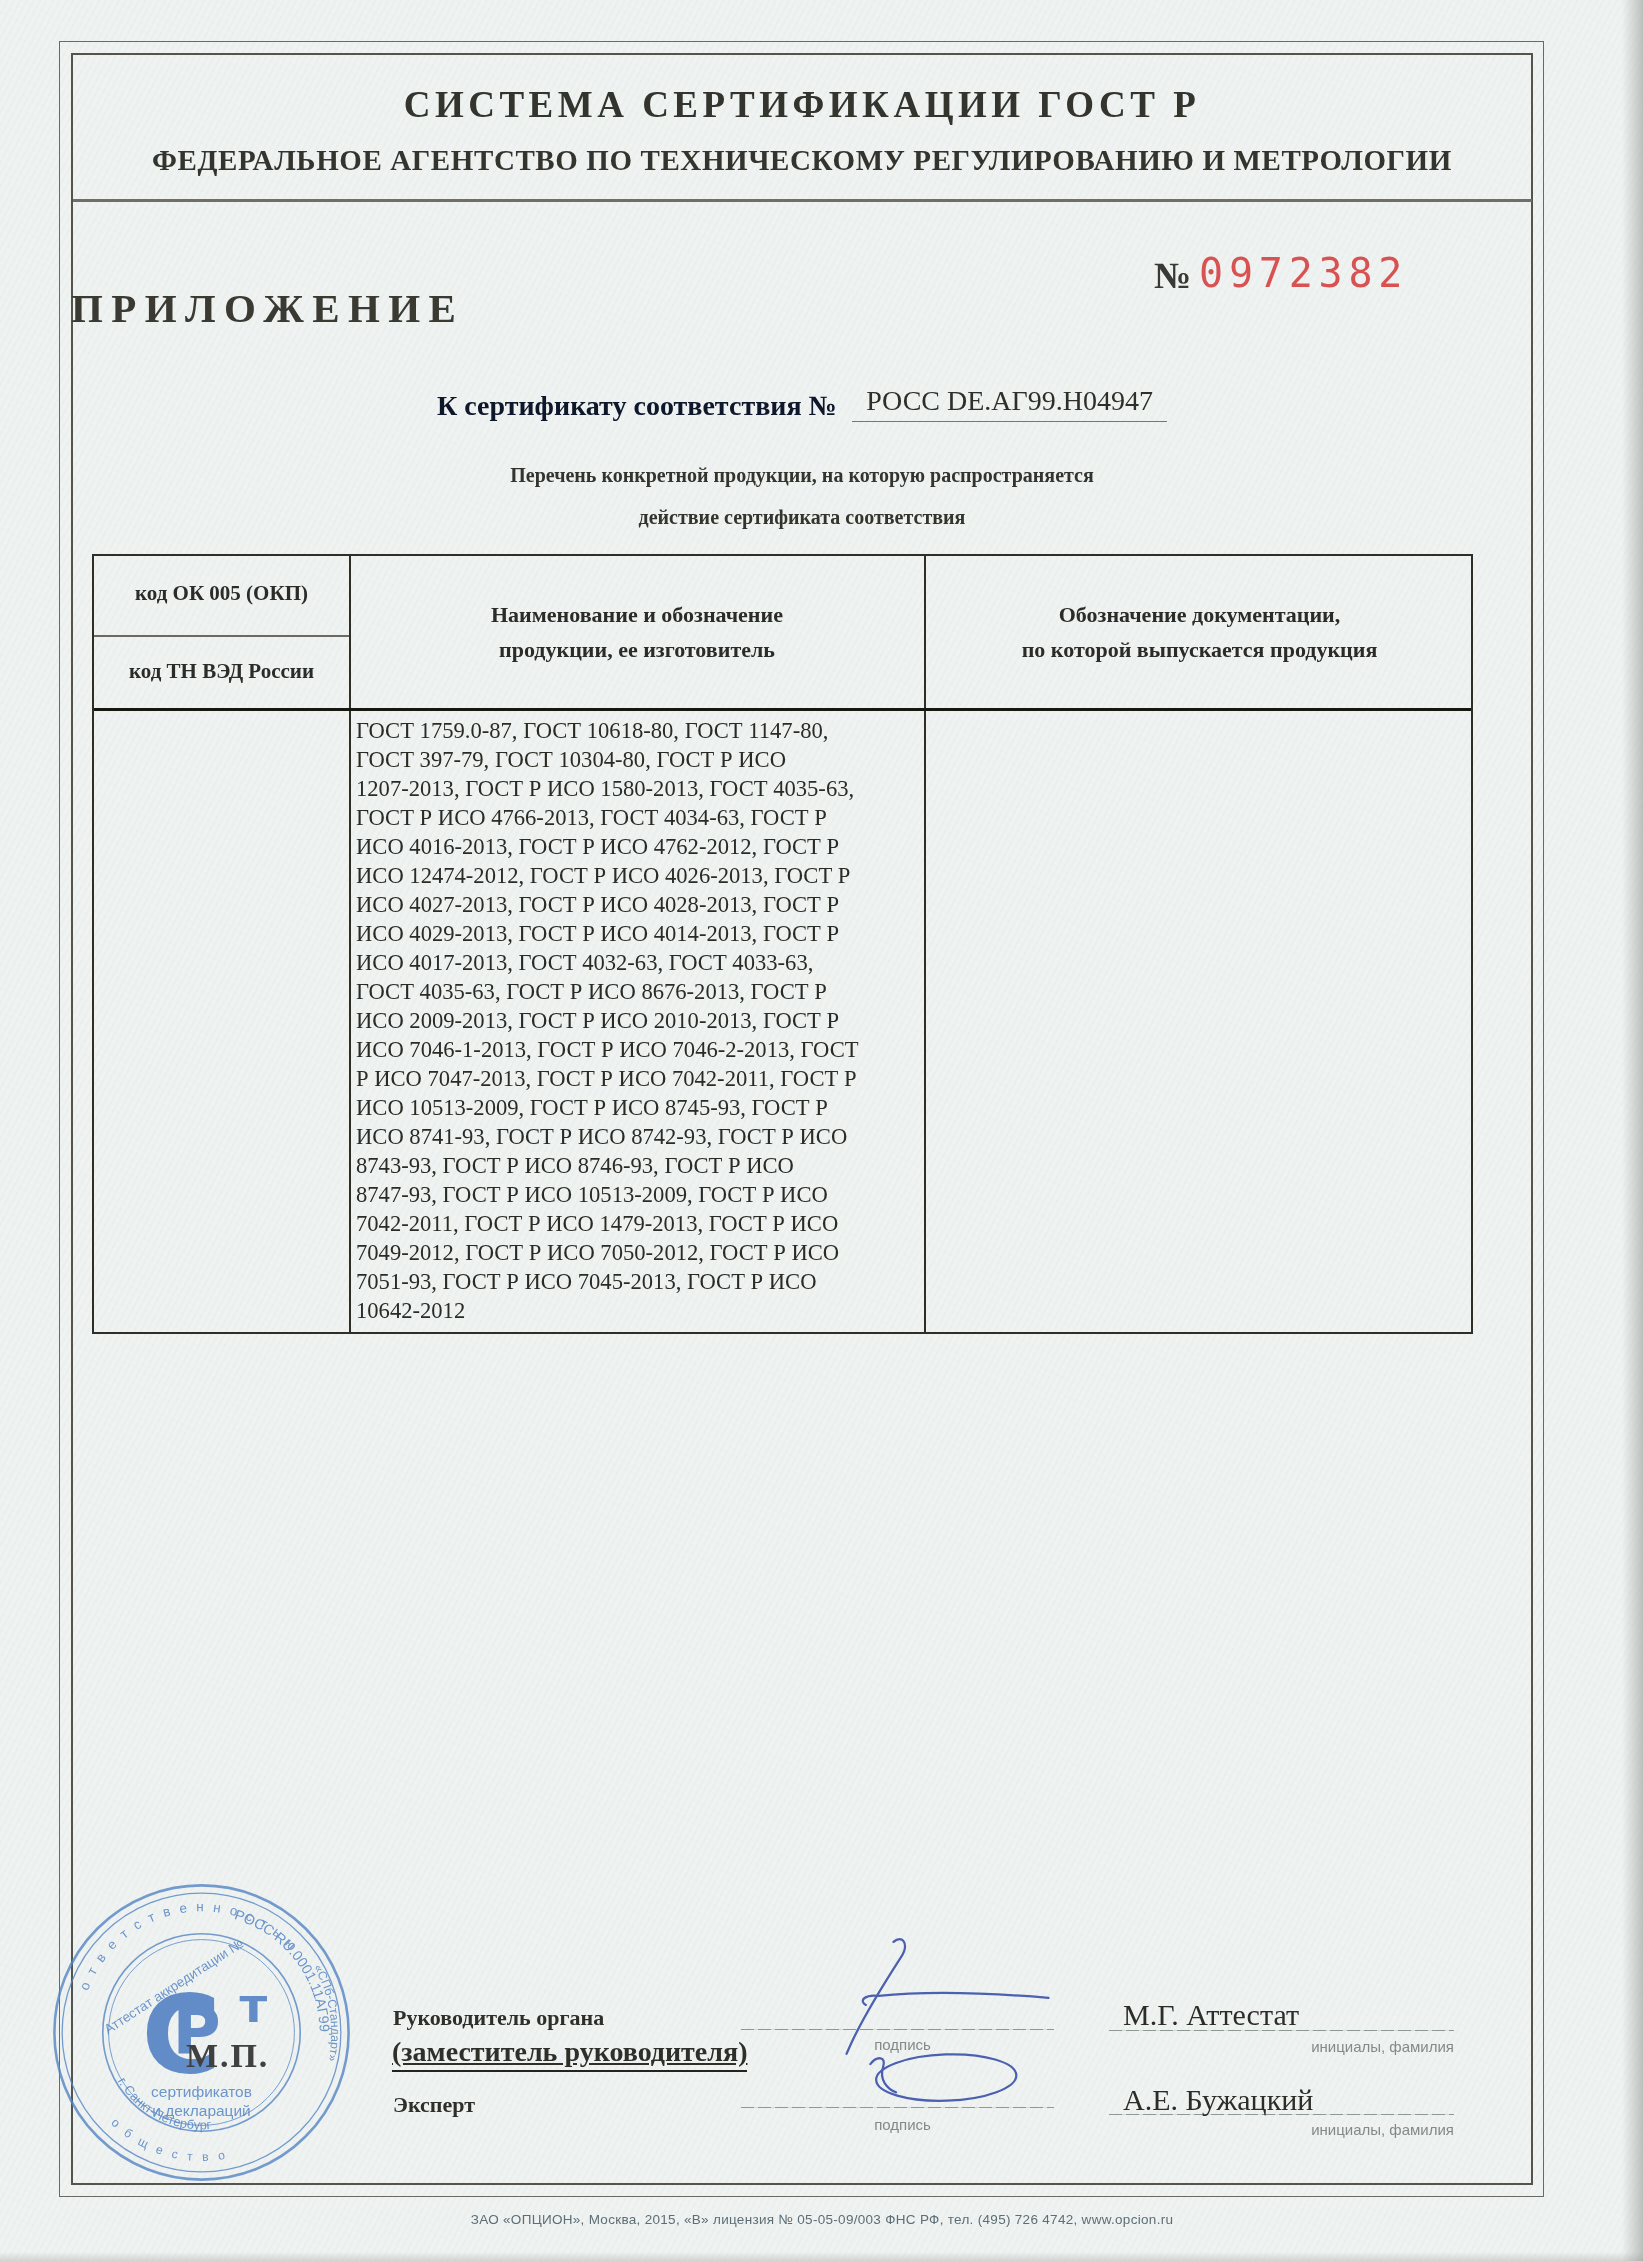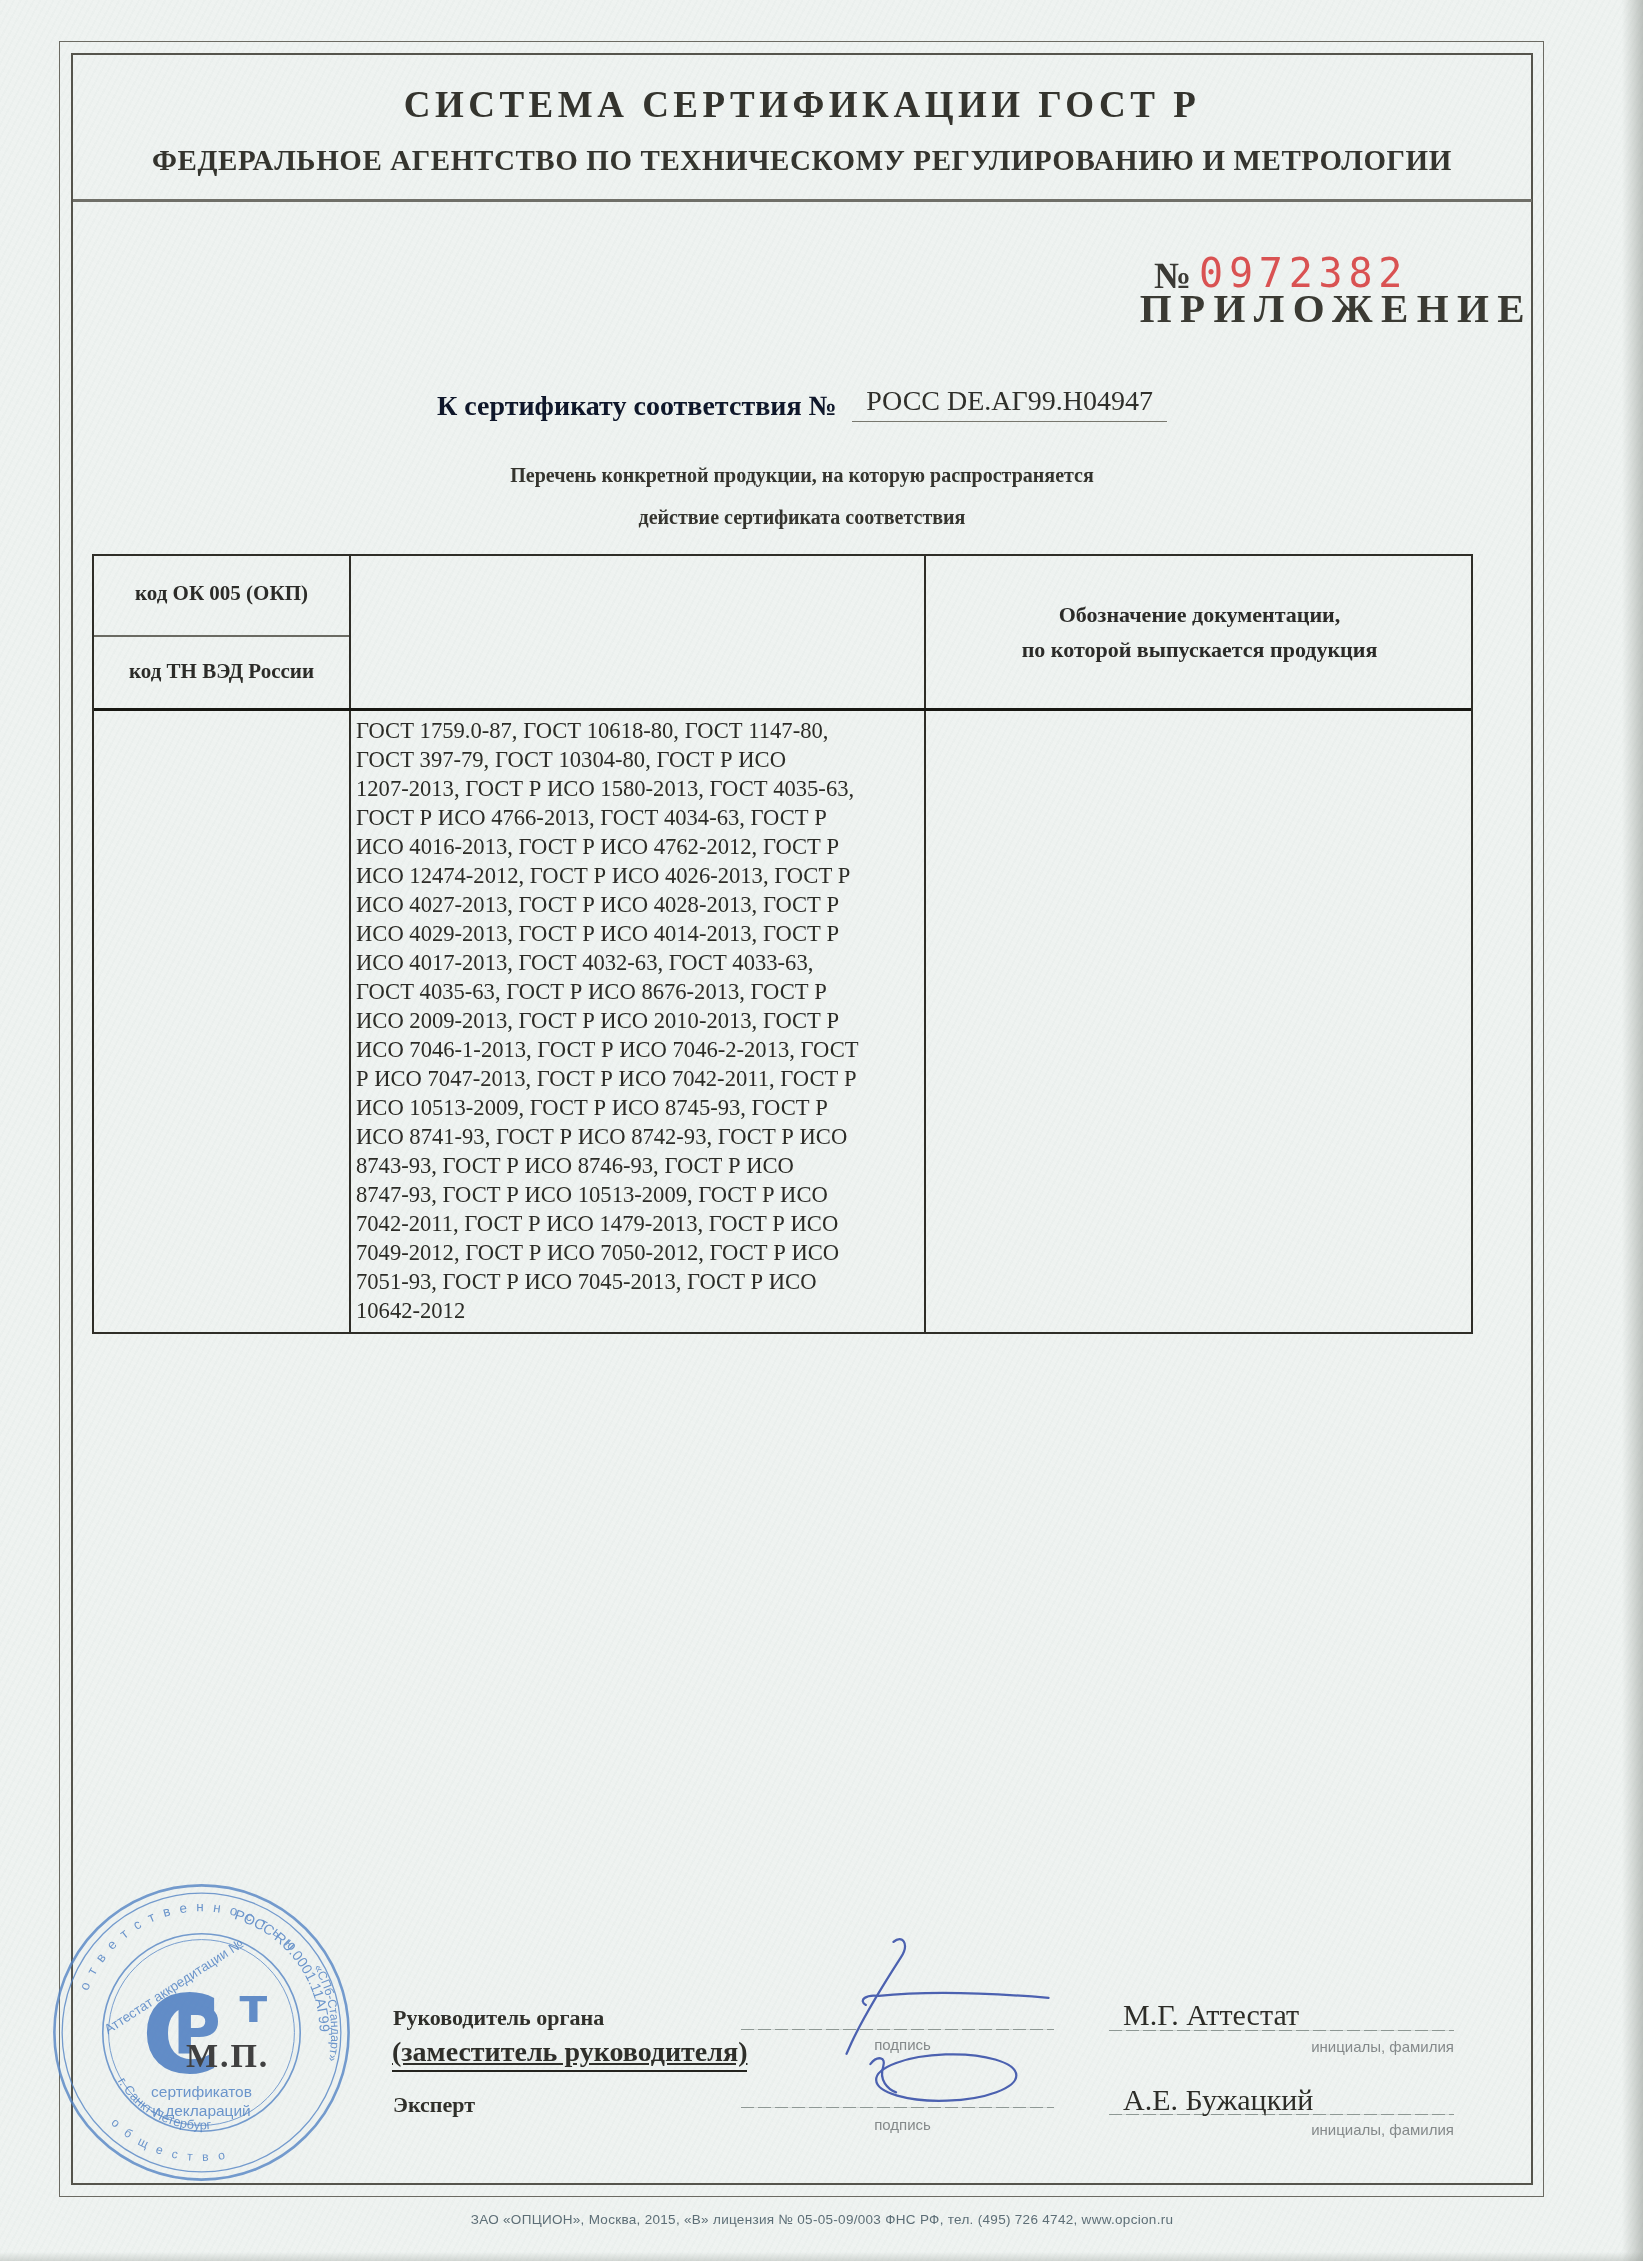--- a/index.html
+++ b/index.html
@@ -22,7 +22,7 @@
   .num-label{left:1154px;top:254px;font-size:37px;font-weight:bold;color:#3a3a35;}
   .num-value{left:1199px;top:250px;font-size:40px;font-family:"DejaVu Sans Mono","Liberation Mono",monospace;
              color:#d95252;letter-spacing:5.8px;}
-  .doc-title{left:71px;top:284px;width:1462px;text-align:right;font-size:41px;font-weight:bold;
+  .doc-title{left:71px;top:284px;width:1462px;text-align:left;font-size:41px;font-weight:bold;
              letter-spacing:8.4px;color:#3a3a33;}
   .cert-row{left:71px;top:385px;width:1462px;display:flex;justify-content:center;align-items:flex-end;gap:15.5px;}
   .cert-label{font-size:28px;font-weight:bold;color:#0f172a;}

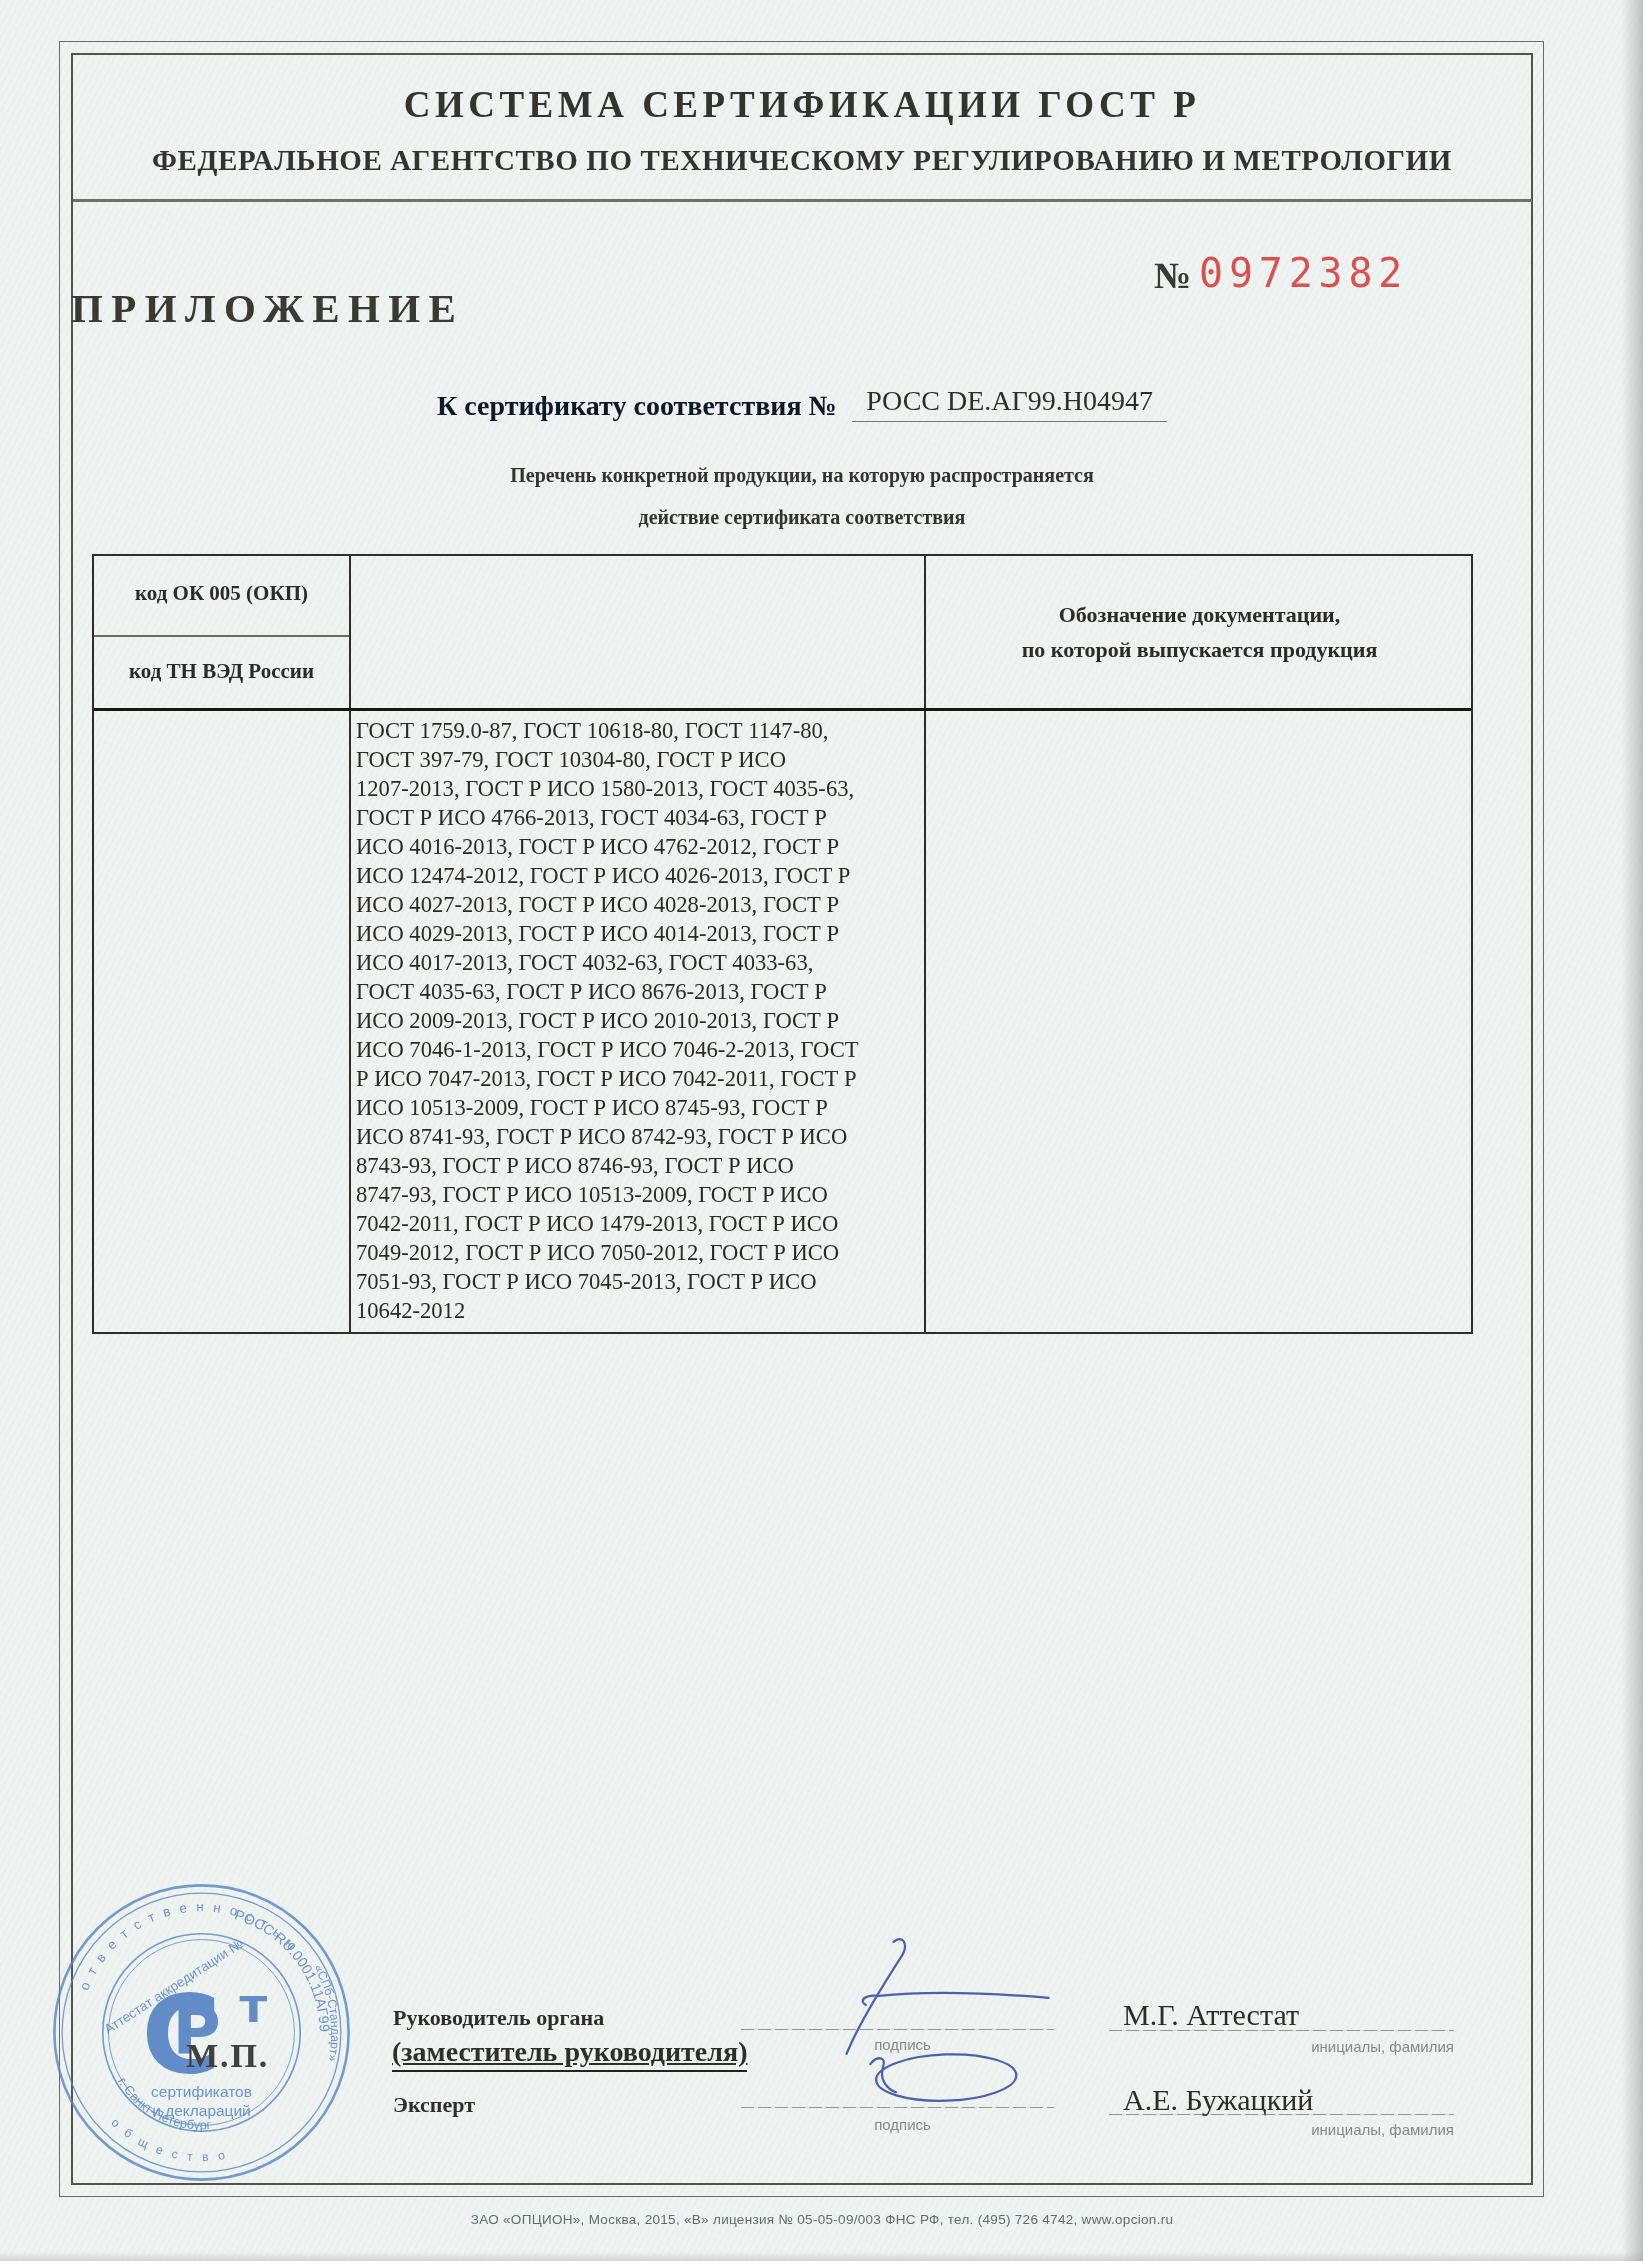--- a/index.html
+++ b/index.html
@@ -102,6 +102,8 @@
   <div class="c1split"></div>
   <div class="c1t">код ОК 005 (ОКП)</div>
   <div class="c1b">код ТН ВЭД России</div>
+  <div class="c2h">Наименование и обозначение
+продукции, ее изготовитель</div>
   <div class="c3h">Обозначение документации,
 по которой выпускается продукция</div>
   <div class="c2body">ГОСТ 1759.0-87, ГОСТ 10618-80, ГОСТ 1147-80,

